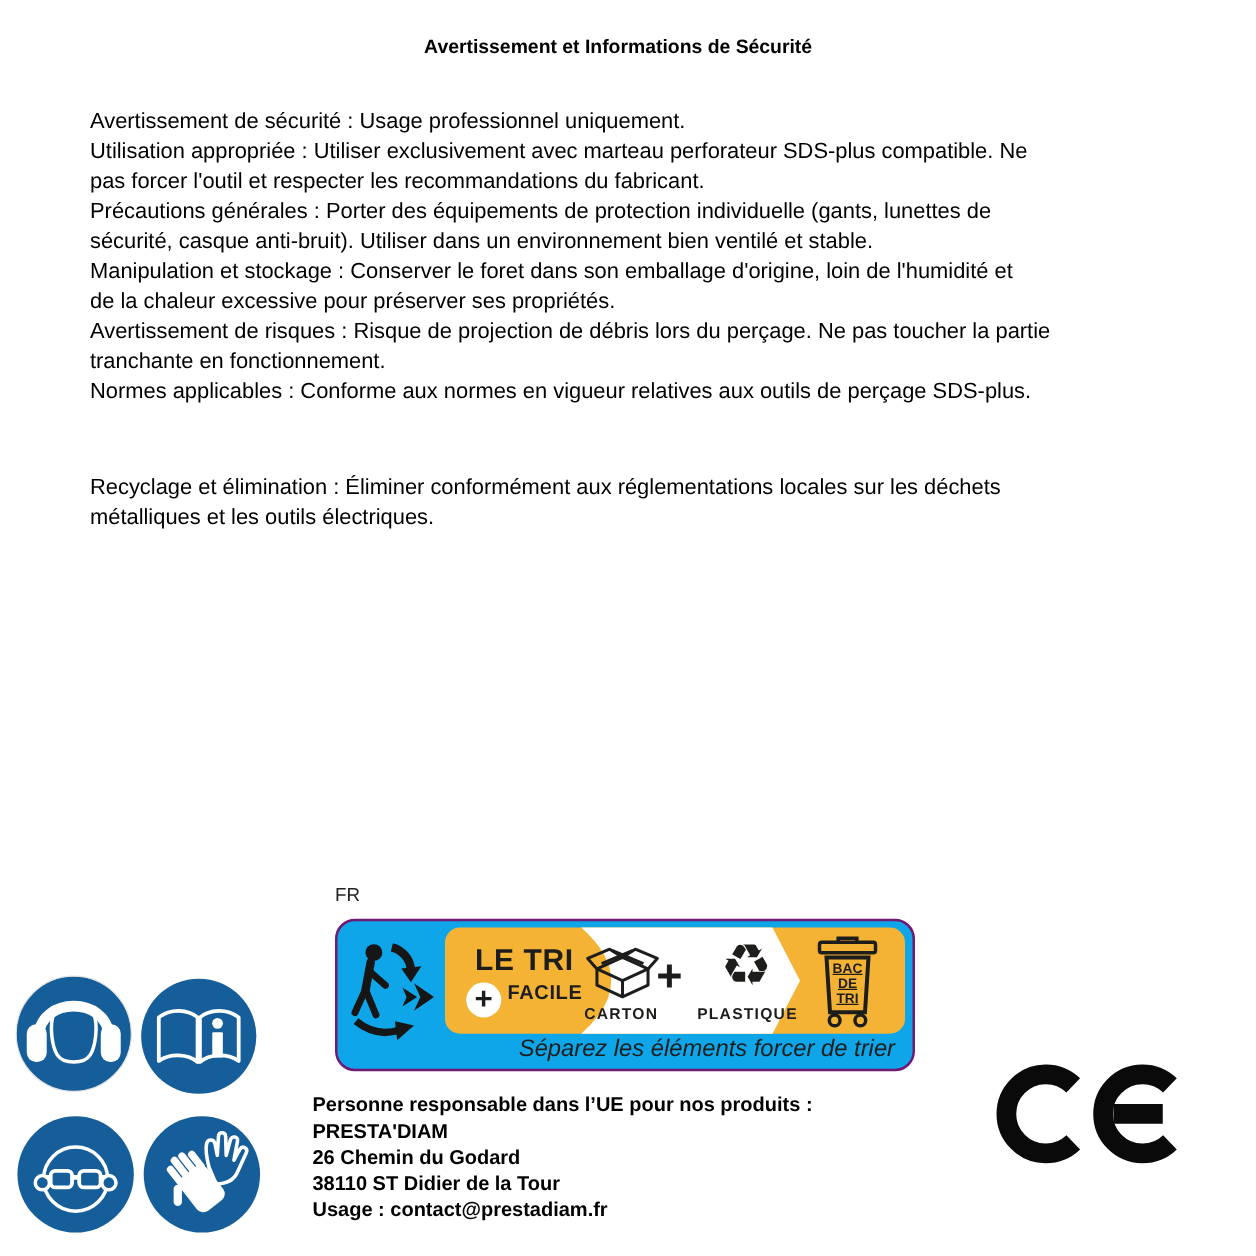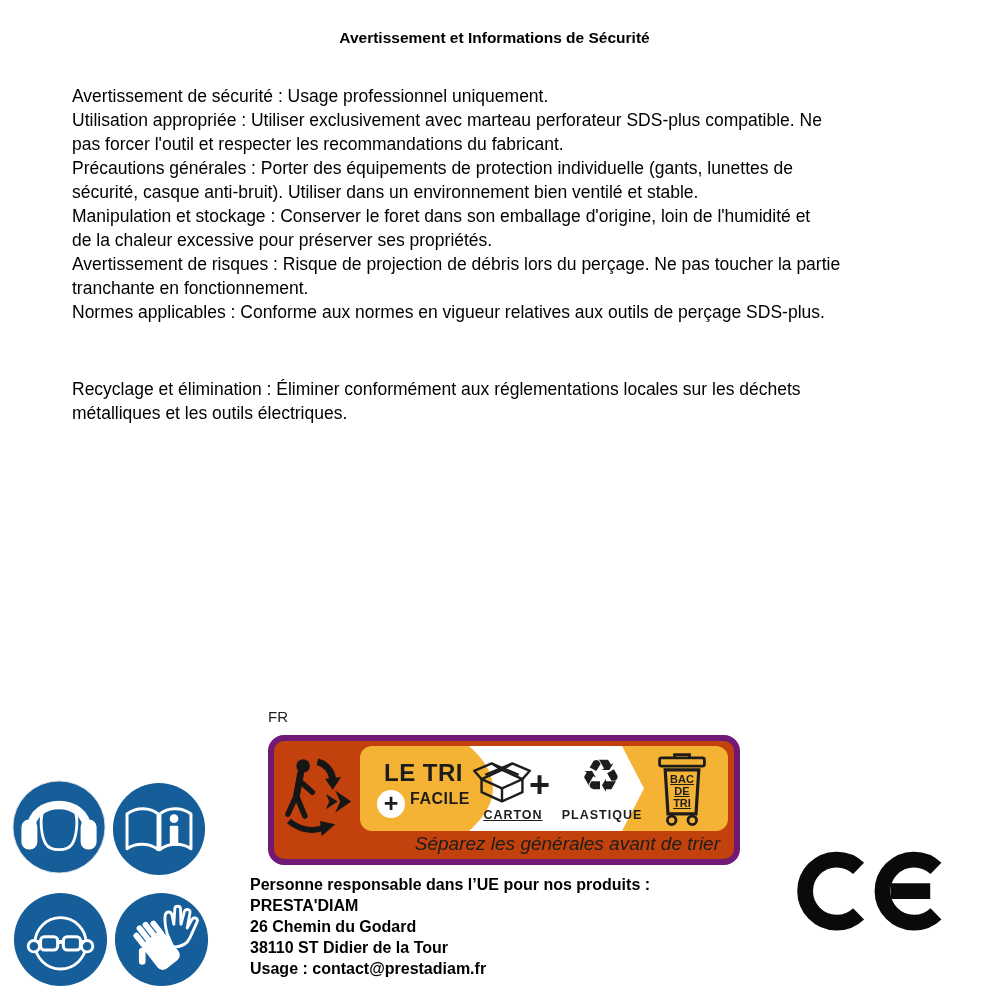--- a/index.html
+++ b/index.html
@@ -20,7 +20,7 @@
 
   
   .tri-badge{position:absolute;left:268px;top:735px;width:460px;height:118px;
-             background:#c2410c;border:6px solid #701a75;border-radius:16px;}
+             background:#0ea5e9;border:2px solid #701a75;border-radius:16px;}
   .tri-badge .band-svg{position:absolute;left:0;top:0;}
   .triman{position:absolute;left:8px;top:6px;}
   .tri-head1{position:absolute;left:110px;top:18px;font-size:24px;font-weight:800;

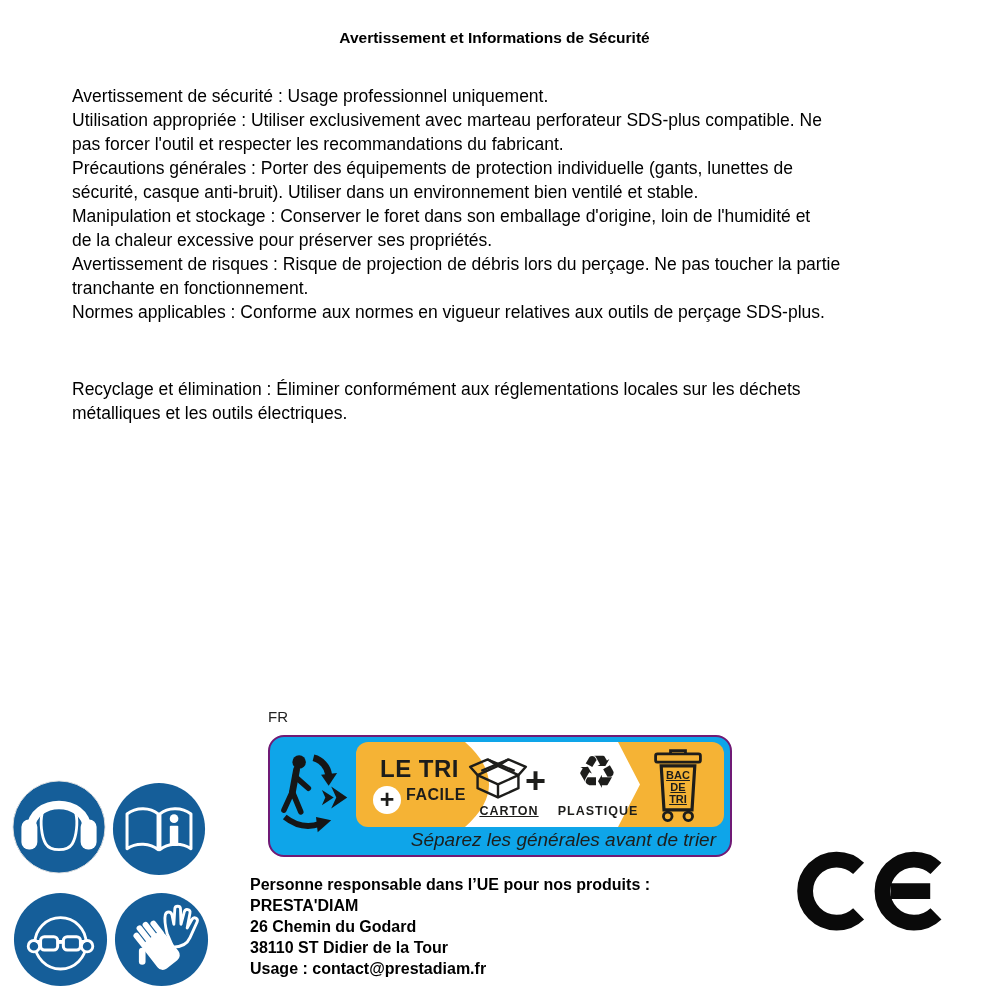--- a/index.html
+++ b/index.html
@@ -32,7 +32,7 @@
   .carton-icon{position:absolute;left:196px;top:14px;}
   .mat-label{position:absolute;top:67px;width:90px;text-align:center;font-size:12.5px;
              font-weight:bold;letter-spacing:1px;color:#1d1d1b;}
-  .carton-label{left:194px;text-decoration:underline;}
+  .carton-label{left:182px;}
   .plast-label{left:283px;}
   .mid-plus{position:absolute;left:255px;top:23px;font-size:36px;font-weight:800;color:#1d1d1b;}
   .plast-icon{position:absolute;left:299px;top:8px;width:56px;text-align:center;

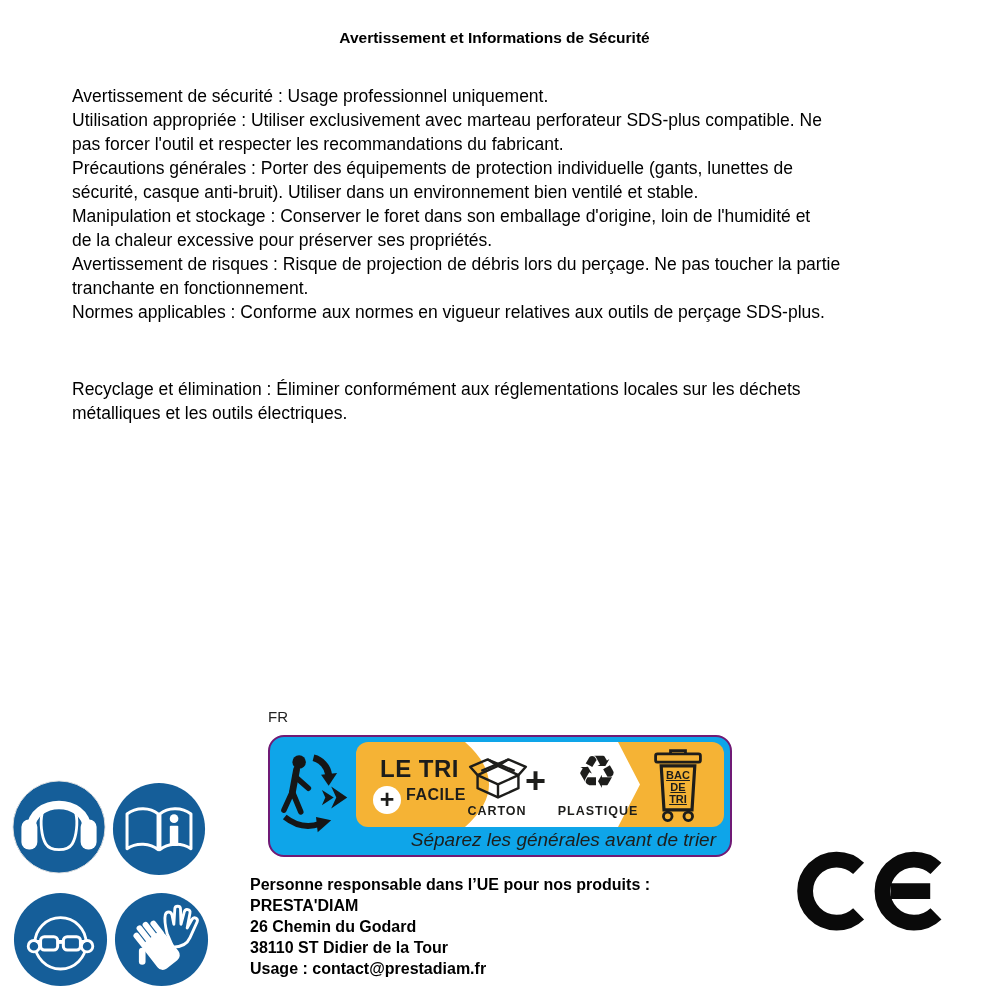--- a/index.html
+++ b/index.html
@@ -134,7 +134,7 @@
       <div>TRI</div>
     </div>
 
-    <div class="tagline">Séparez les générales avant de trier</div>
+    <div class="tagline">Séparez les éléments forcer de trier</div>
   </div>
 
   <div class="footer-block">

